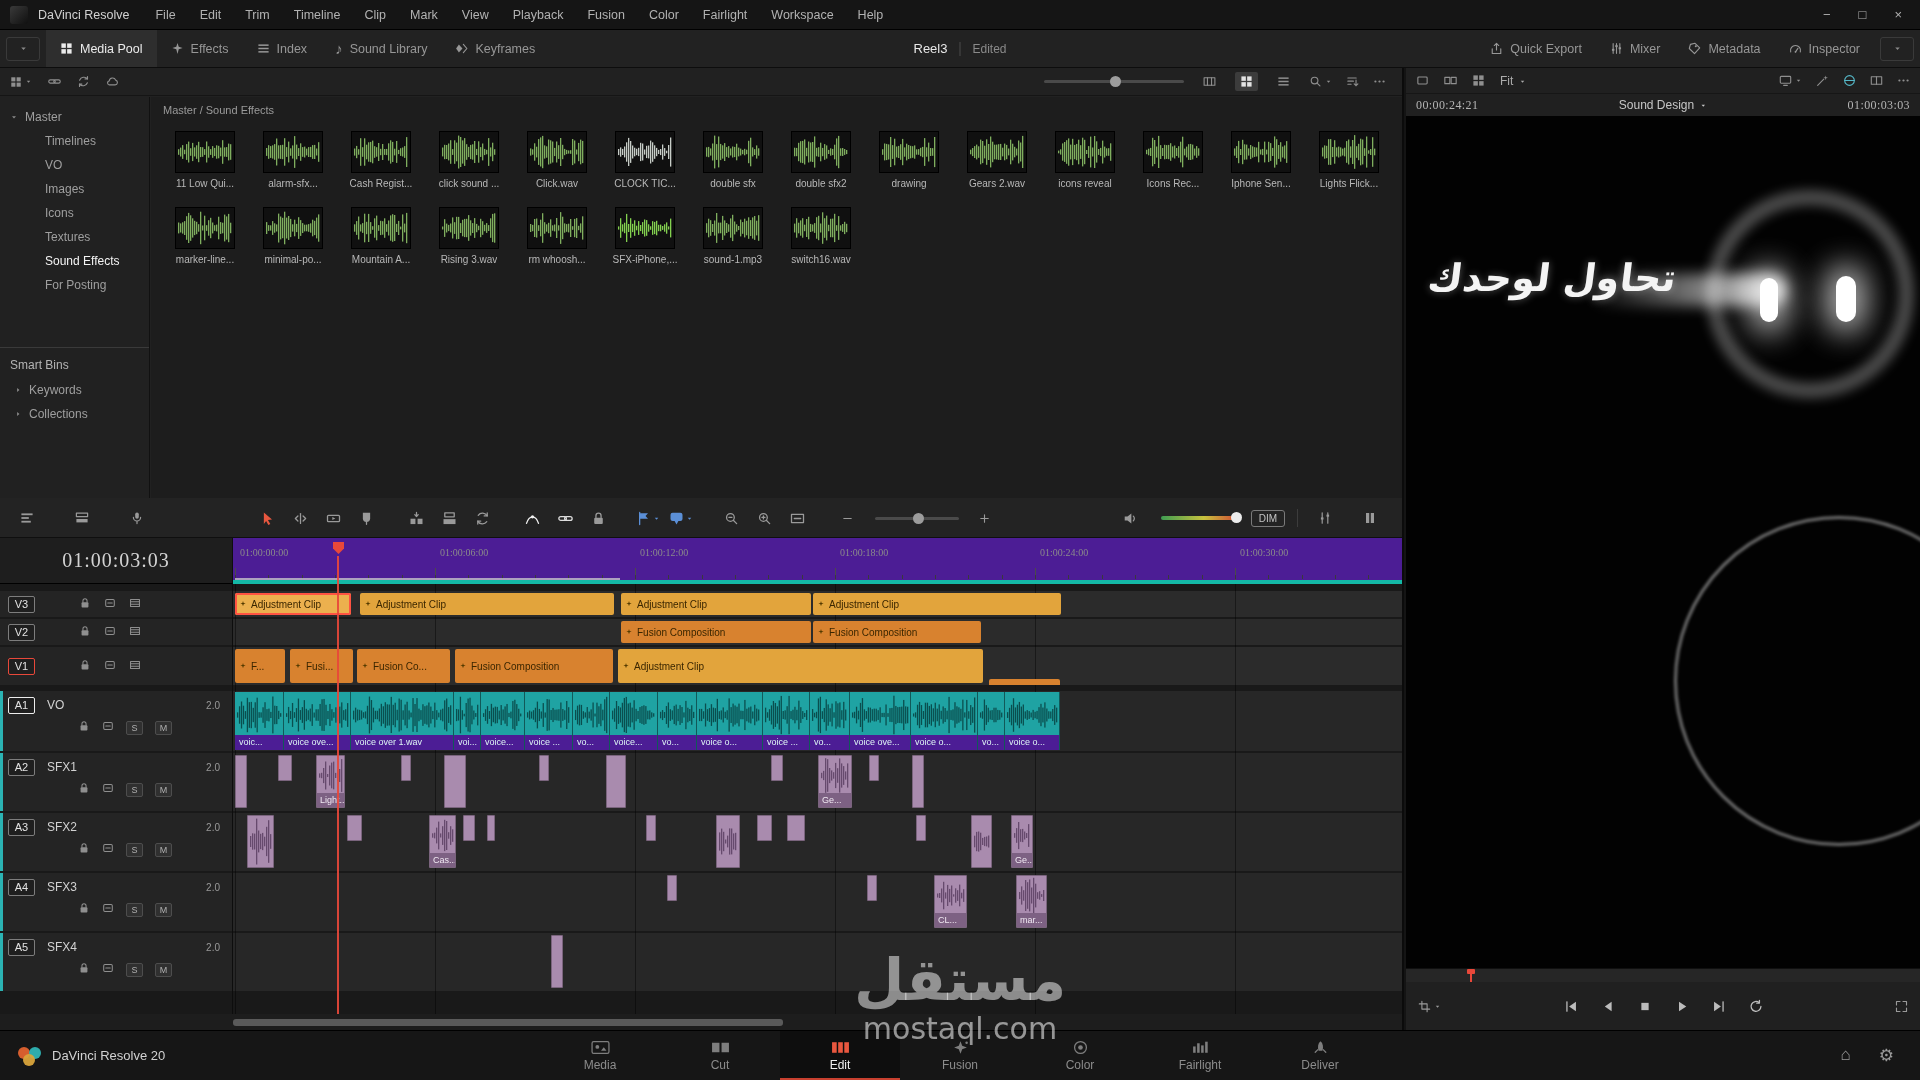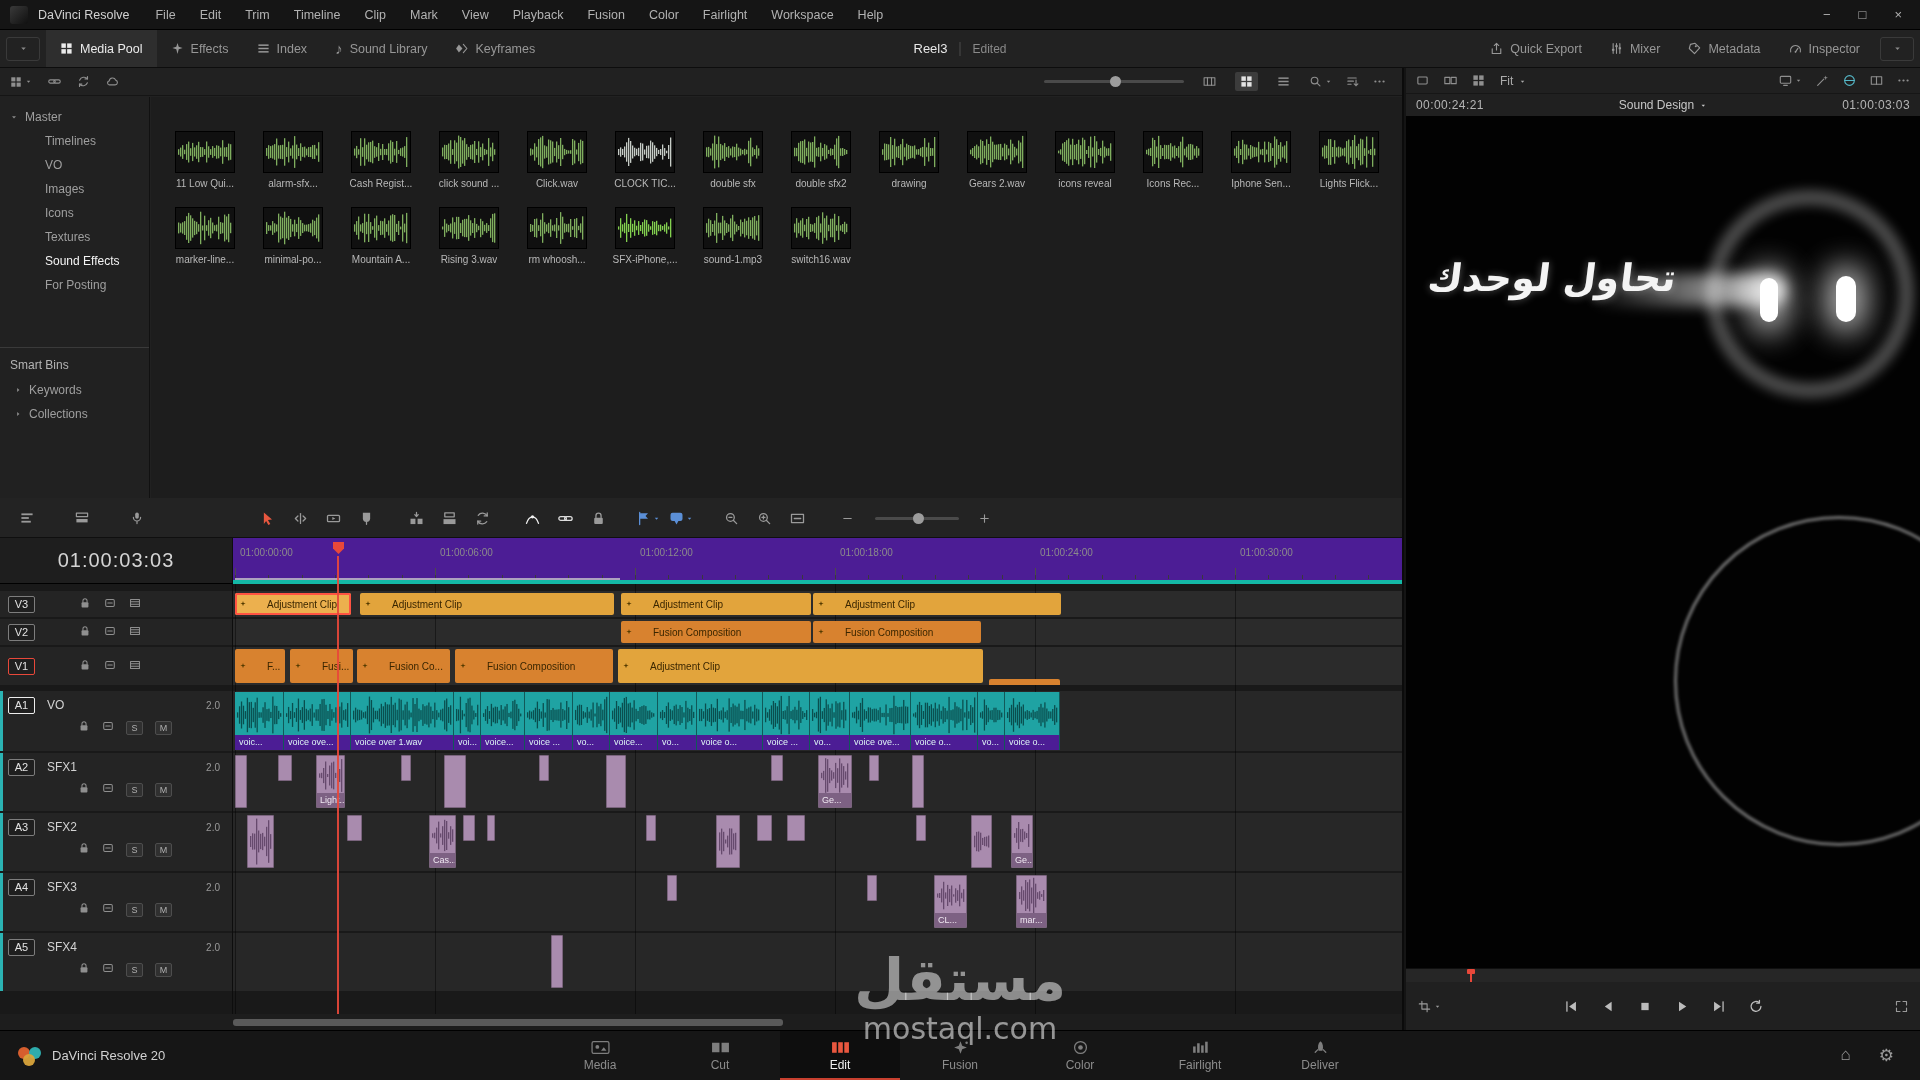--- a/index.html
+++ b/index.html
@@ -422,6 +422,7 @@
       </div>
     </div>
   <div id="mp-main">
+    <div id="mp-breadcrumb">Master / Sound Effects</div>
     <div id="mp-grid">
         <div class="mp-cell">
           <div class="mp-thumb">

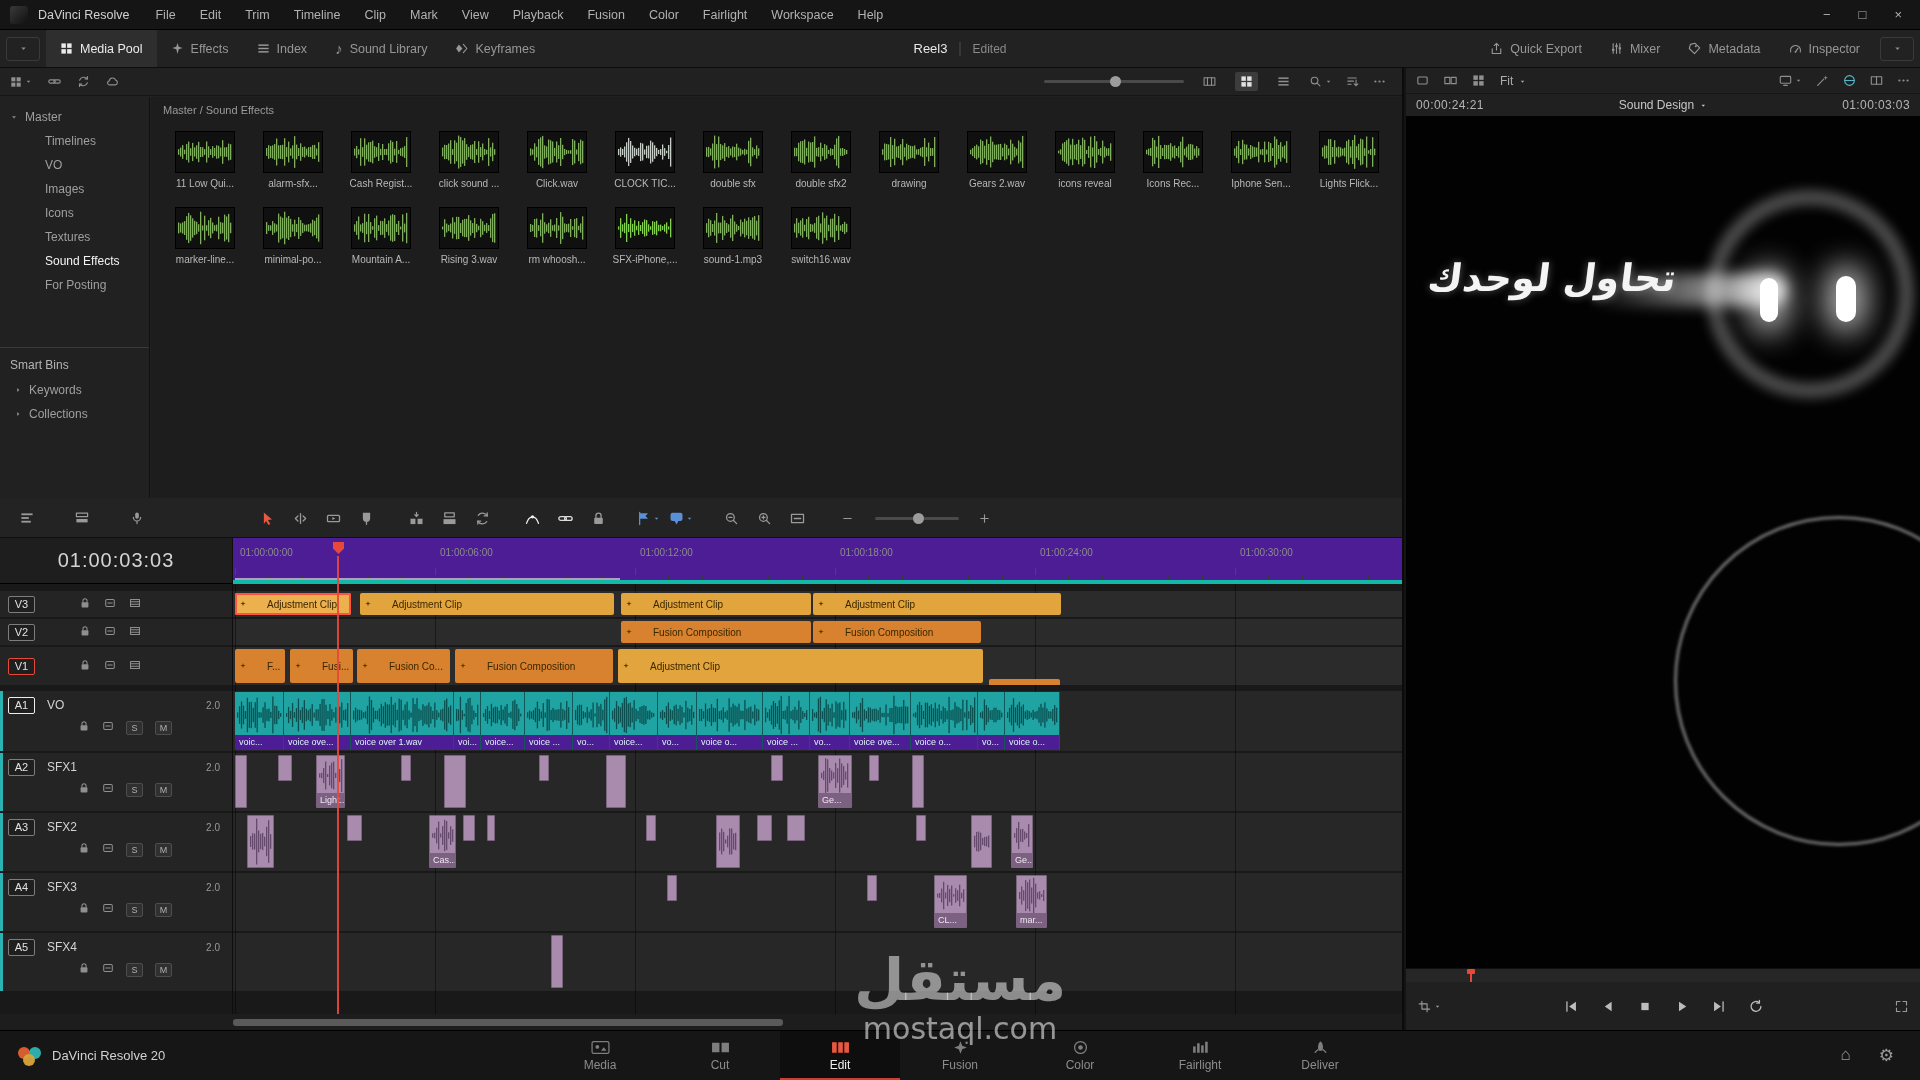--- a/index.html
+++ b/index.html
@@ -7,7 +7,7 @@
 body{background:#141414;font-family:"Liberation Sans",sans-serif;font-size:12px;color:#c0c0c0;position:relative;cursor:default}
 svg .f{fill:currentColor;stroke:none}
 svg .s{fill:none;stroke:currentColor;stroke-width:1.2;stroke-linecap:round;stroke-linejoin:round}
-.mono{font-family:Liberation Sans, sans-serif}
+.mono{font-family:Liberation Serif, serif}
 
 #menubar{position:absolute;top:0;left:0;width:1920px;height:30px;background:#151515;display:flex;align-items:center;padding:0 10px;border-bottom:1px solid #000}
 .app-badge{width:18px;height:18px;border-radius:3px;background:linear-gradient(135deg,#3a3a3a,#101010);margin-right:10px;flex:none}

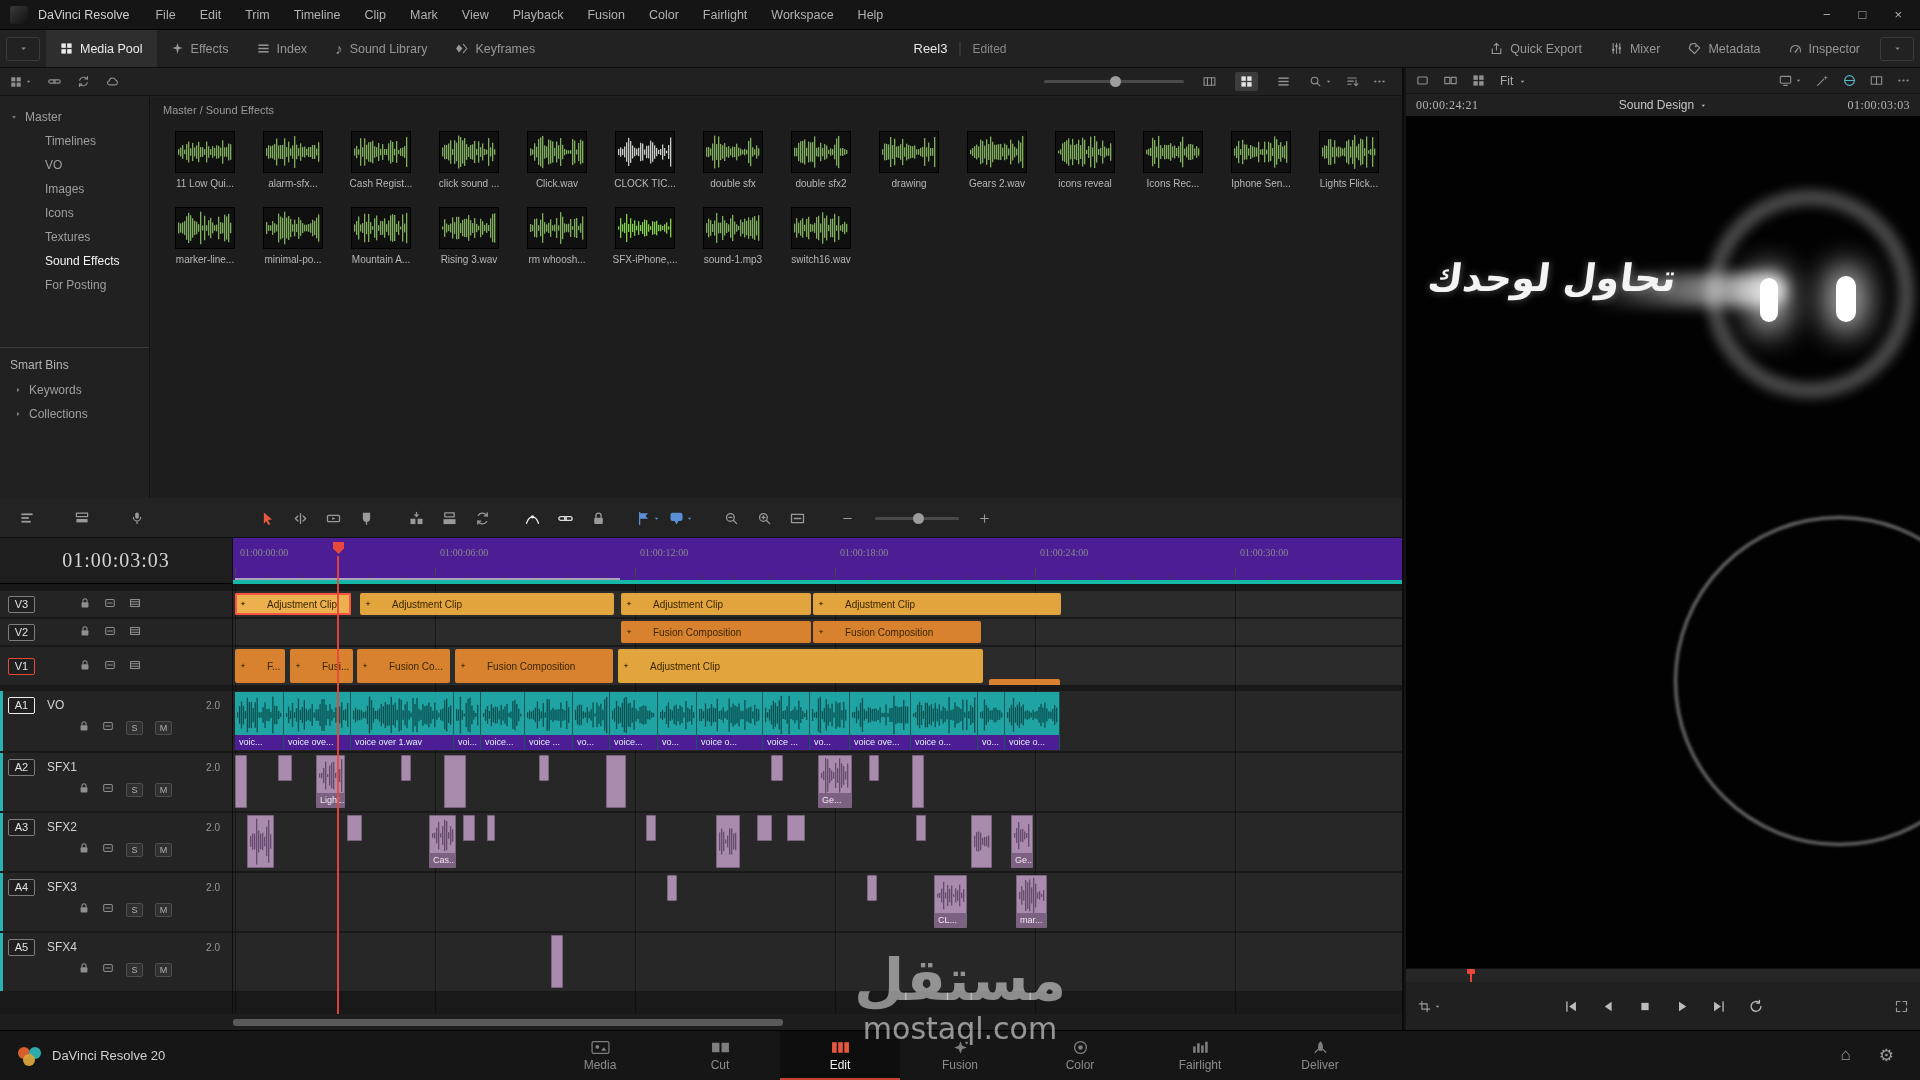--- a/index.html
+++ b/index.html
@@ -1450,6 +1450,32 @@
           </svg>
         </div>
       </div>
+      <div id="tl-audio">
+        <span class="tool">
+          <svg width="15" height="15" viewBox="0 0 14 14">
+            <path d="M1.6 5.2v3.6h2.6l3.6 2.8V2.4L4.2 5.2z" class="f"></path>
+            <path d="M9.6 4.8a3 3 0 0 1 0 4.4" class="s"></path>
+          </svg>
+        </span>
+        <div class="vol-track">
+          <div class="knob"></div>
+        </div>
+        <span class="dim-btn">DIM</span>
+        <span class="tl-sep"></span>
+        <span class="tool">
+          <svg width="14" height="14" viewBox="0 0 14 14">
+            <path d="M4.2 1.8v10.4M9.8 1.8v10.4" class="s"></path>
+            <rect x="2.9" y="6.4" width="2.6" height="2.1" class="f"></rect>
+            <rect x="8.5" y="3.6" width="2.6" height="2.1" class="f"></rect>
+          </svg>
+        </span>
+        <span class="tool">
+          <svg width="14" height="14" viewBox="0 0 14 14">
+            <rect x="3" y="2" width="3.2" height="10" class="f"></rect>
+            <rect x="7.8" y="2" width="3.2" height="10" class="f"></rect>
+          </svg>
+        </span>
+      </div>
     </div>
   <div id="tl-ruler">
       <div class="ruler-tick mono" style="left: 240px;">01:00:00:00</div>

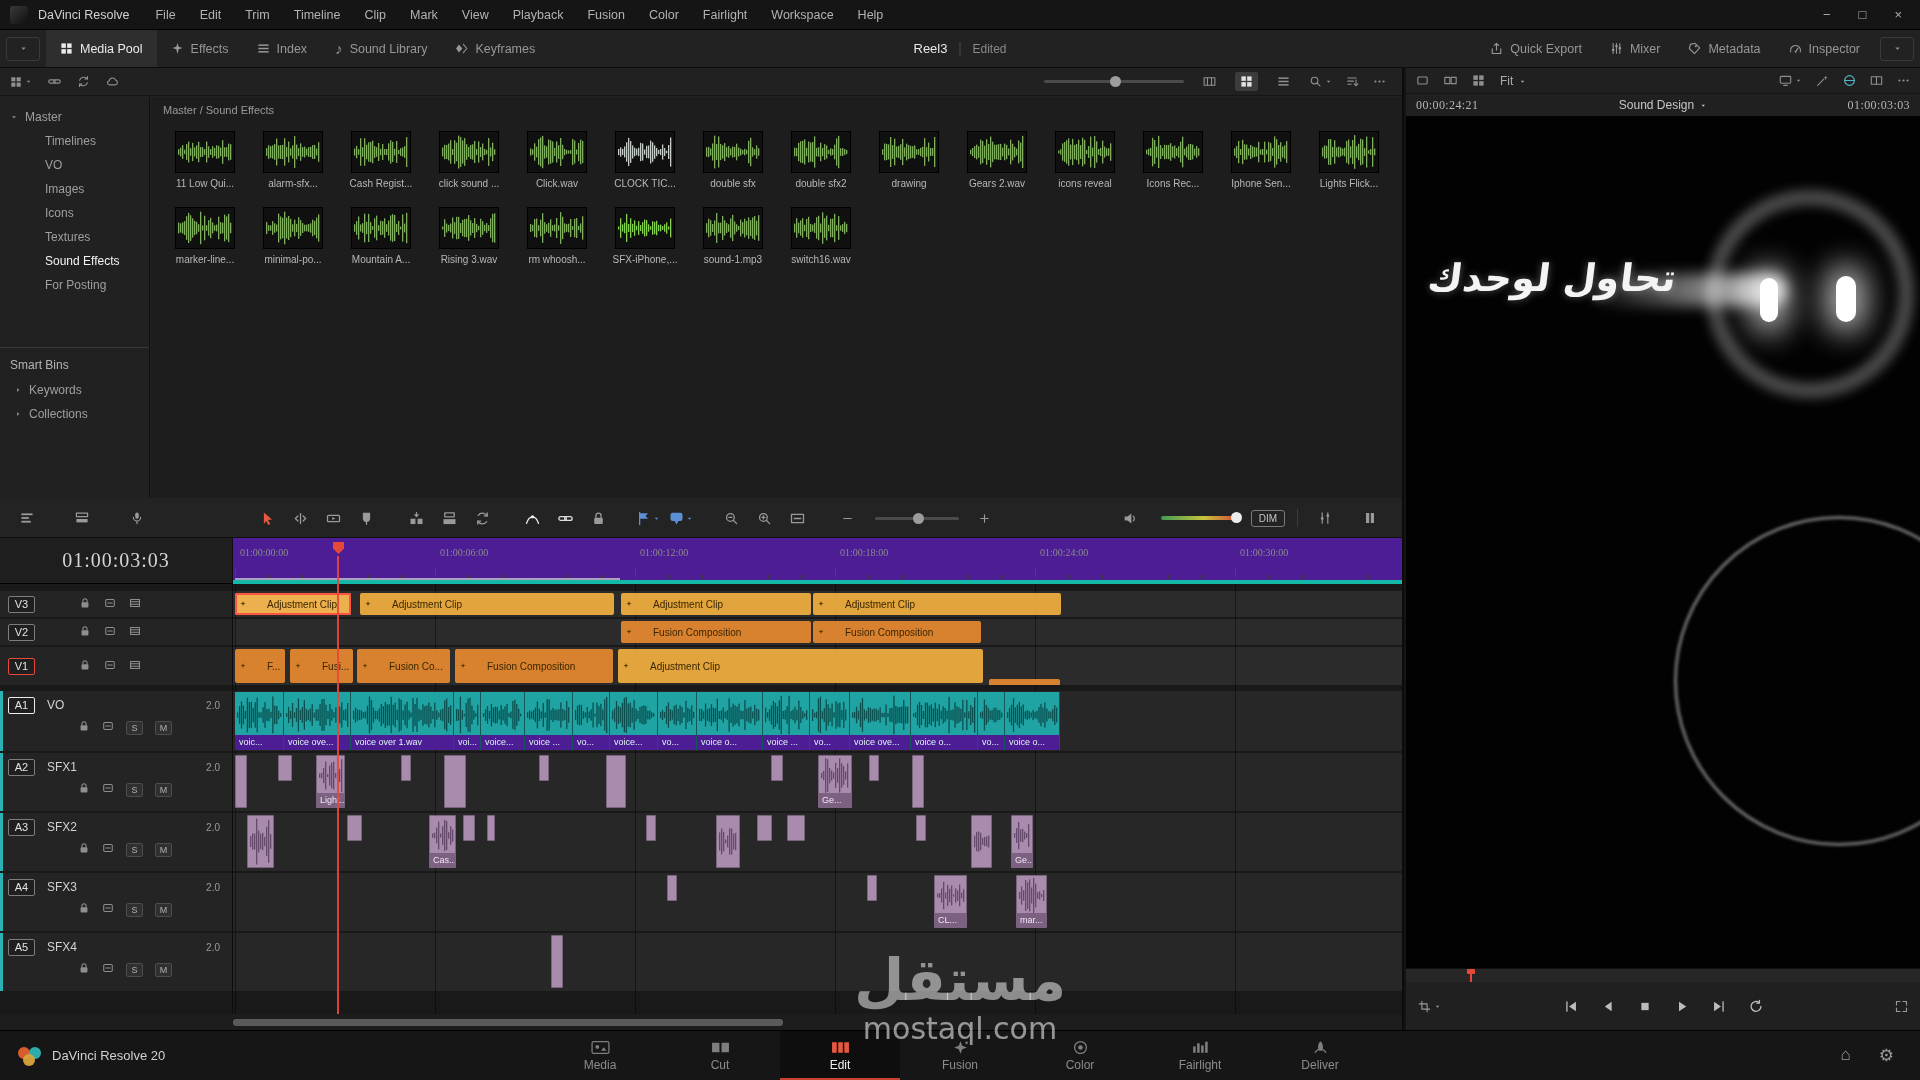--- a/index.html
+++ b/index.html
@@ -117,7 +117,7 @@
 .tid{min-width:27px;height:17px;border:1px solid #7d7d7d;border-radius:2px;display:flex;align-items:center;justify-content:center;font-size:11px;color:#e2e2e2;padding:0 2px;background:#1f1f1f;flex:none}
 .tid.dest{border-color:#e8483a}
 .tid.sel{border-color:#ededed}
-.vclip{position:absolute;top:2px;border-radius:2px;display:flex;align-items:center;gap:20px;padding:0 4px;overflow:hidden;white-space:nowrap;z-index:2}
+.vclip{position:absolute;top:2px;border-radius:2px;display:flex;align-items:center;gap:4px;padding:0 4px;overflow:hidden;white-space:nowrap;z-index:2}
 .vclip.adj{background:#e2a43c}
 .vclip.fus{background:#d8822f}
 .vclip .cl{font-size:10px;color:#3a2600}

